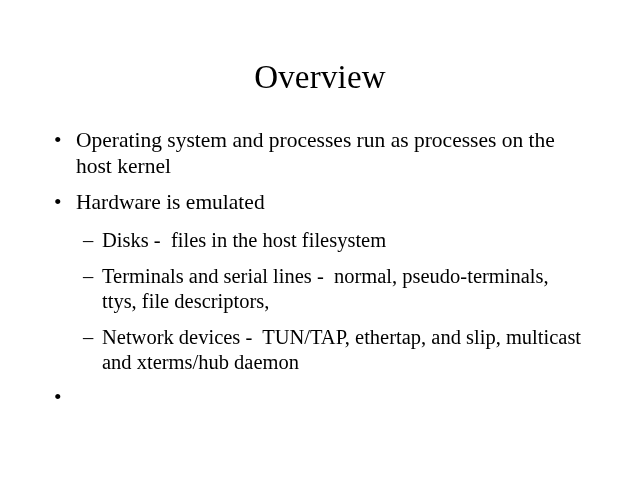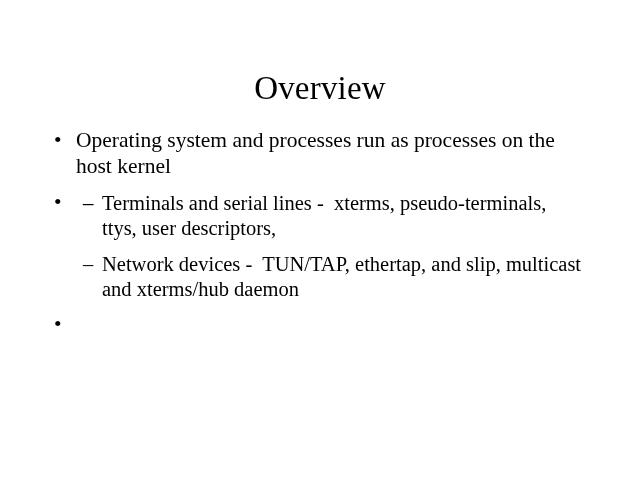--- a/index.html
+++ b/index.html
@@ -35,7 +35,6 @@
     font-weight: normal;
     letter-spacing: 0.2px;
     white-space: nowrap;
-    margin-top: 11px;
   }
   .body-list {
     position: absolute;

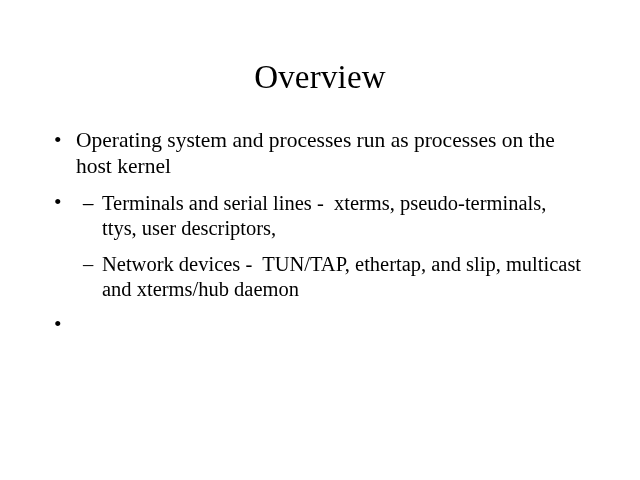--- a/index.html
+++ b/index.html
@@ -107,6 +107,7 @@
 
     <li class="bullet-row lvl1">
       <span class="marker">•</span>
+      <span class="txt nb">Hardware is emulated</span>
     </li>
 
     <li class="bullet-row lvl2">

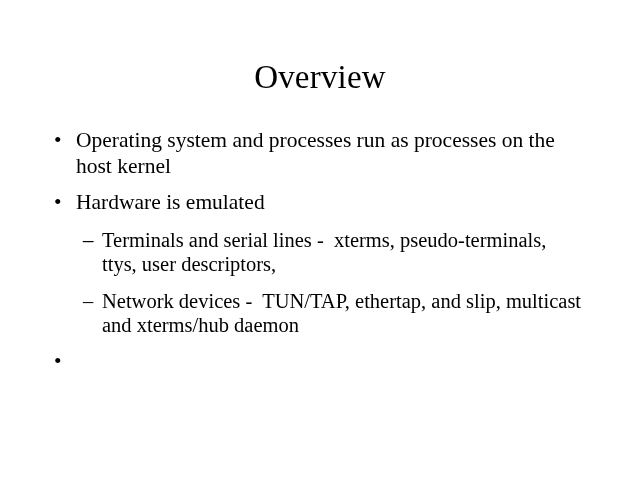--- a/index.html
+++ b/index.html
@@ -112,6 +112,7 @@
 
     <li class="bullet-row lvl2">
       <span class="marker">–</span>
+      <span class="txt nb">Disks -  files in the host filesystem</span>
     </li>
 
     <li class="bullet-row lvl2">

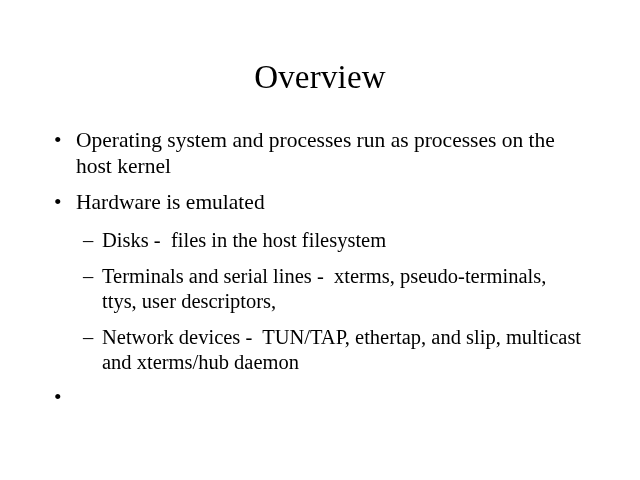--- a/index.html
+++ b/index.html
@@ -117,7 +117,7 @@
 
     <li class="bullet-row lvl2">
       <span class="marker">–</span>
-      <span class="txt nb">Terminals and serial lines -  xterms, pseudo-terminals, ttys, user descriptors,</span>
+      <span class="txt nb">Terminals and serial lines -  normal, pseudo-terminals, ttys, file descriptors,</span>
     </li>
 
     <li class="bullet-row lvl2">

